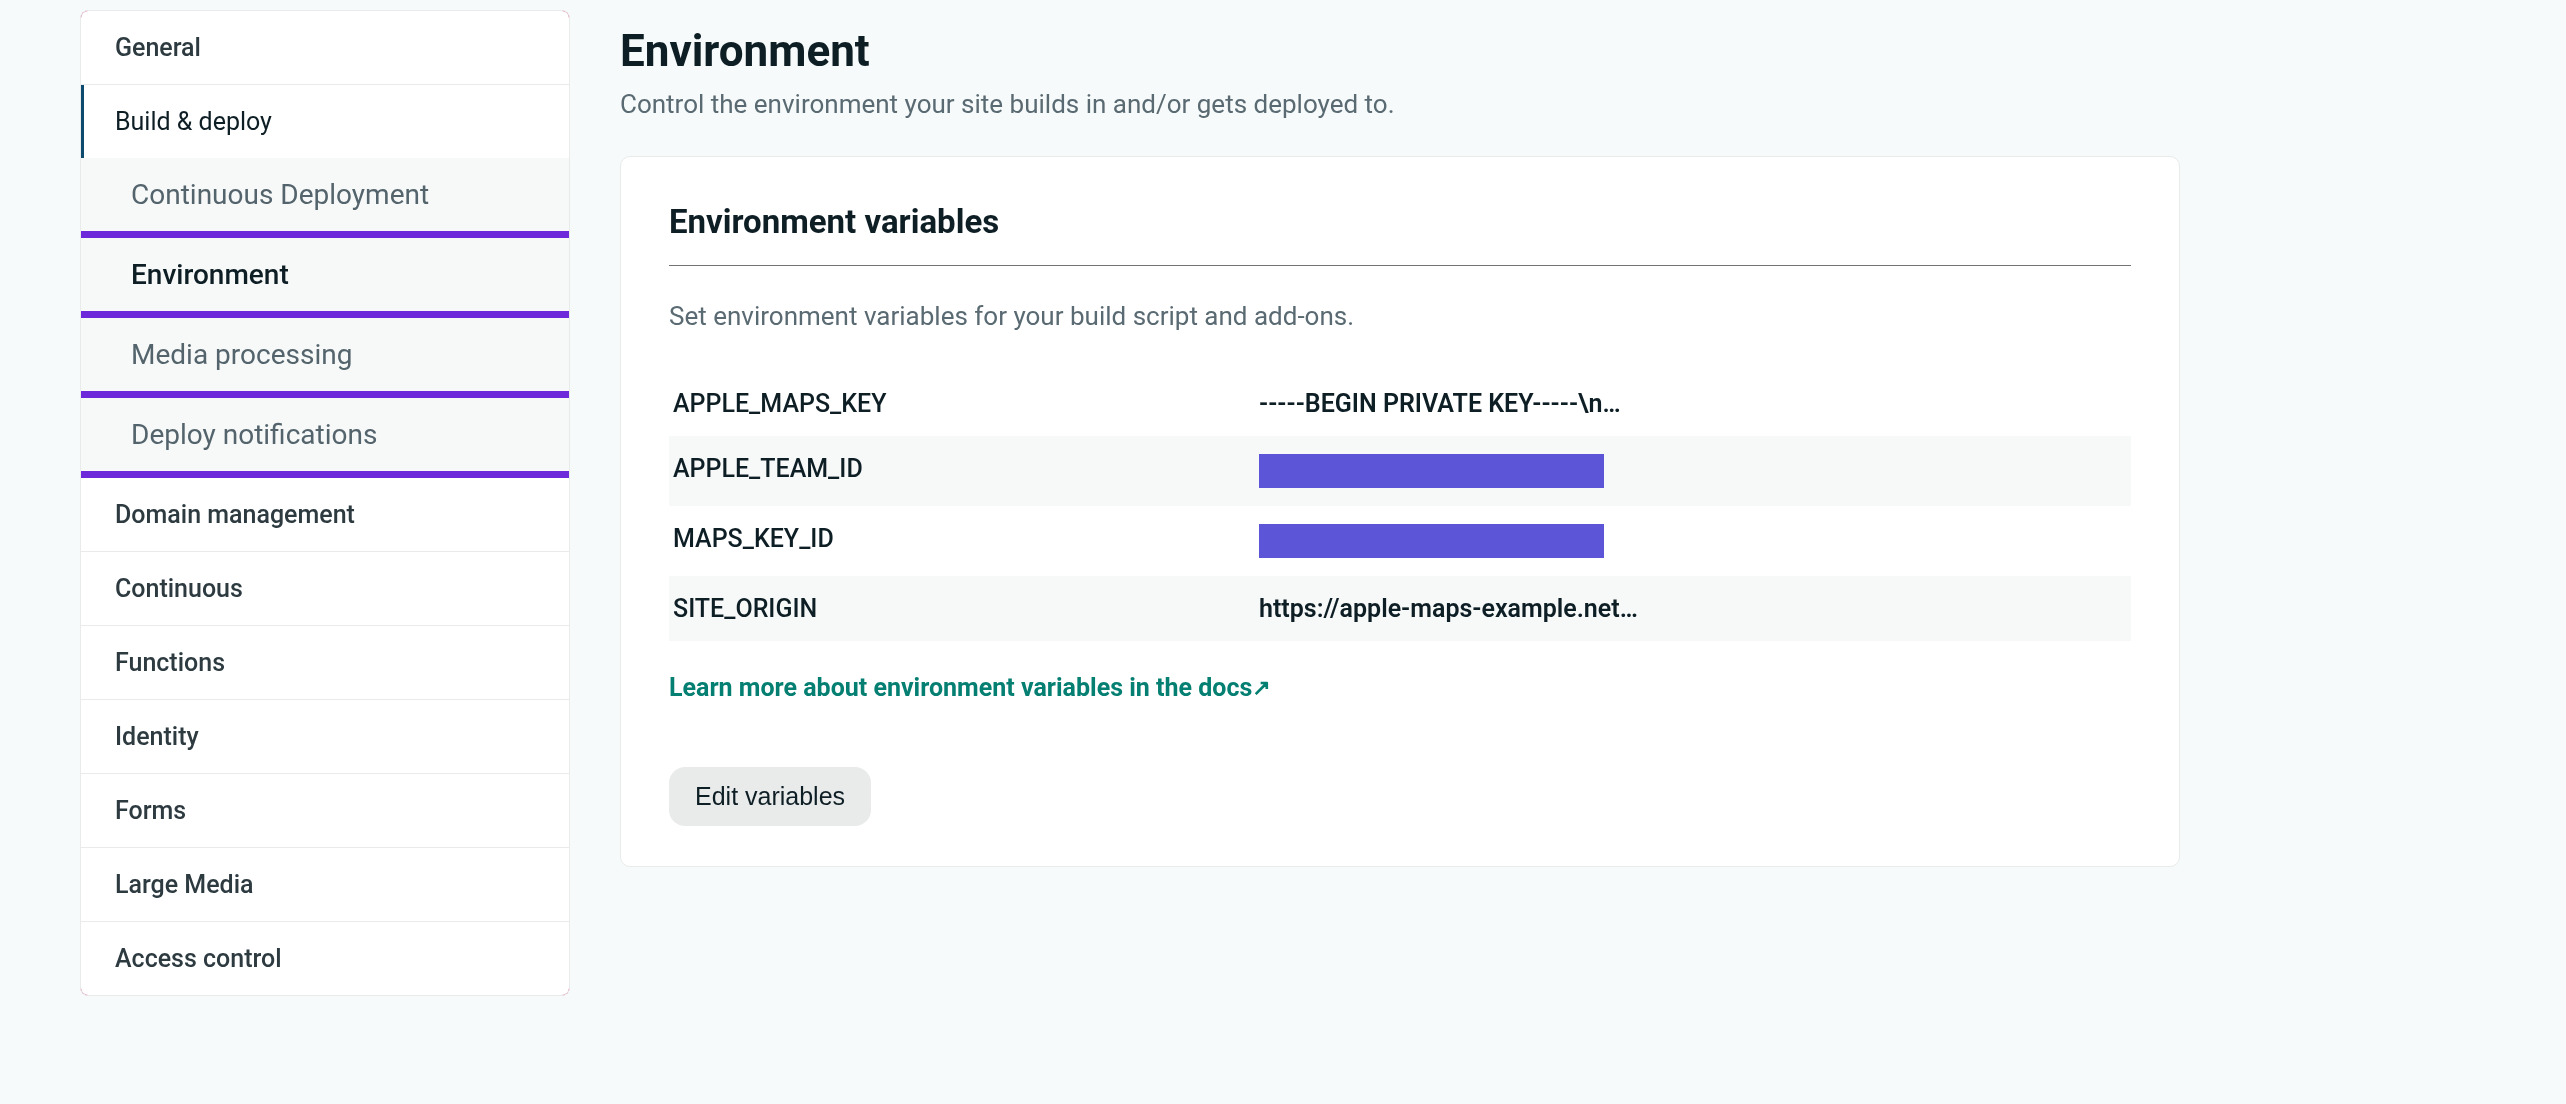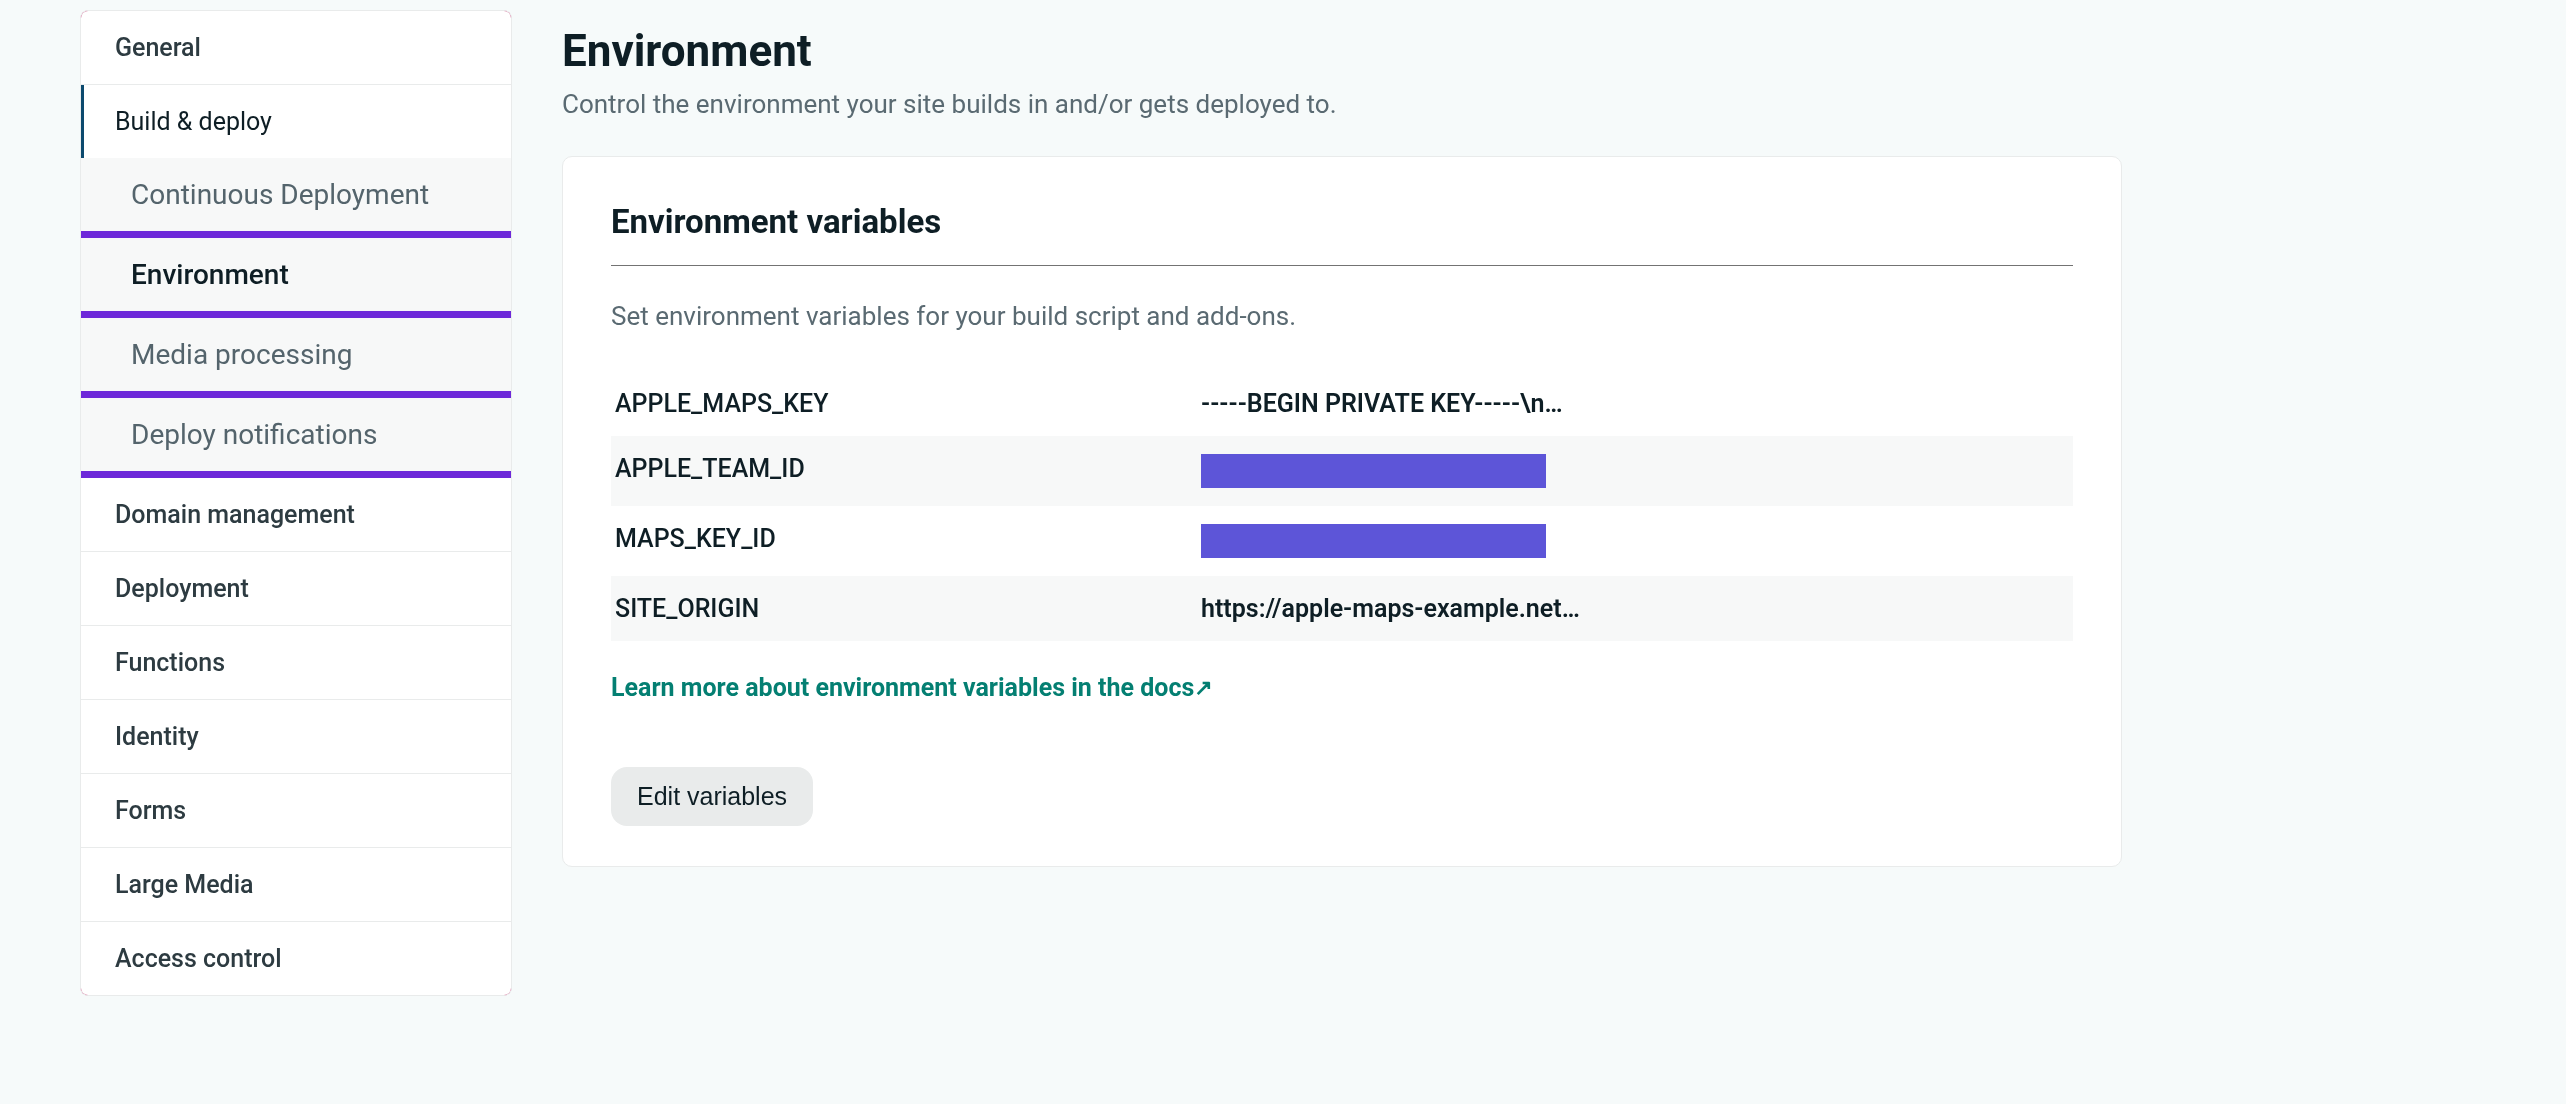--- a/index.html
+++ b/index.html
@@ -20,7 +20,7 @@
       padding-right: 40px;
     }
     .sidebar {
-      width: 432px;
+      width: 490px;
       flex-shrink: 0;
       background: #be185d;
       border: 1px solid #e9ebeb;

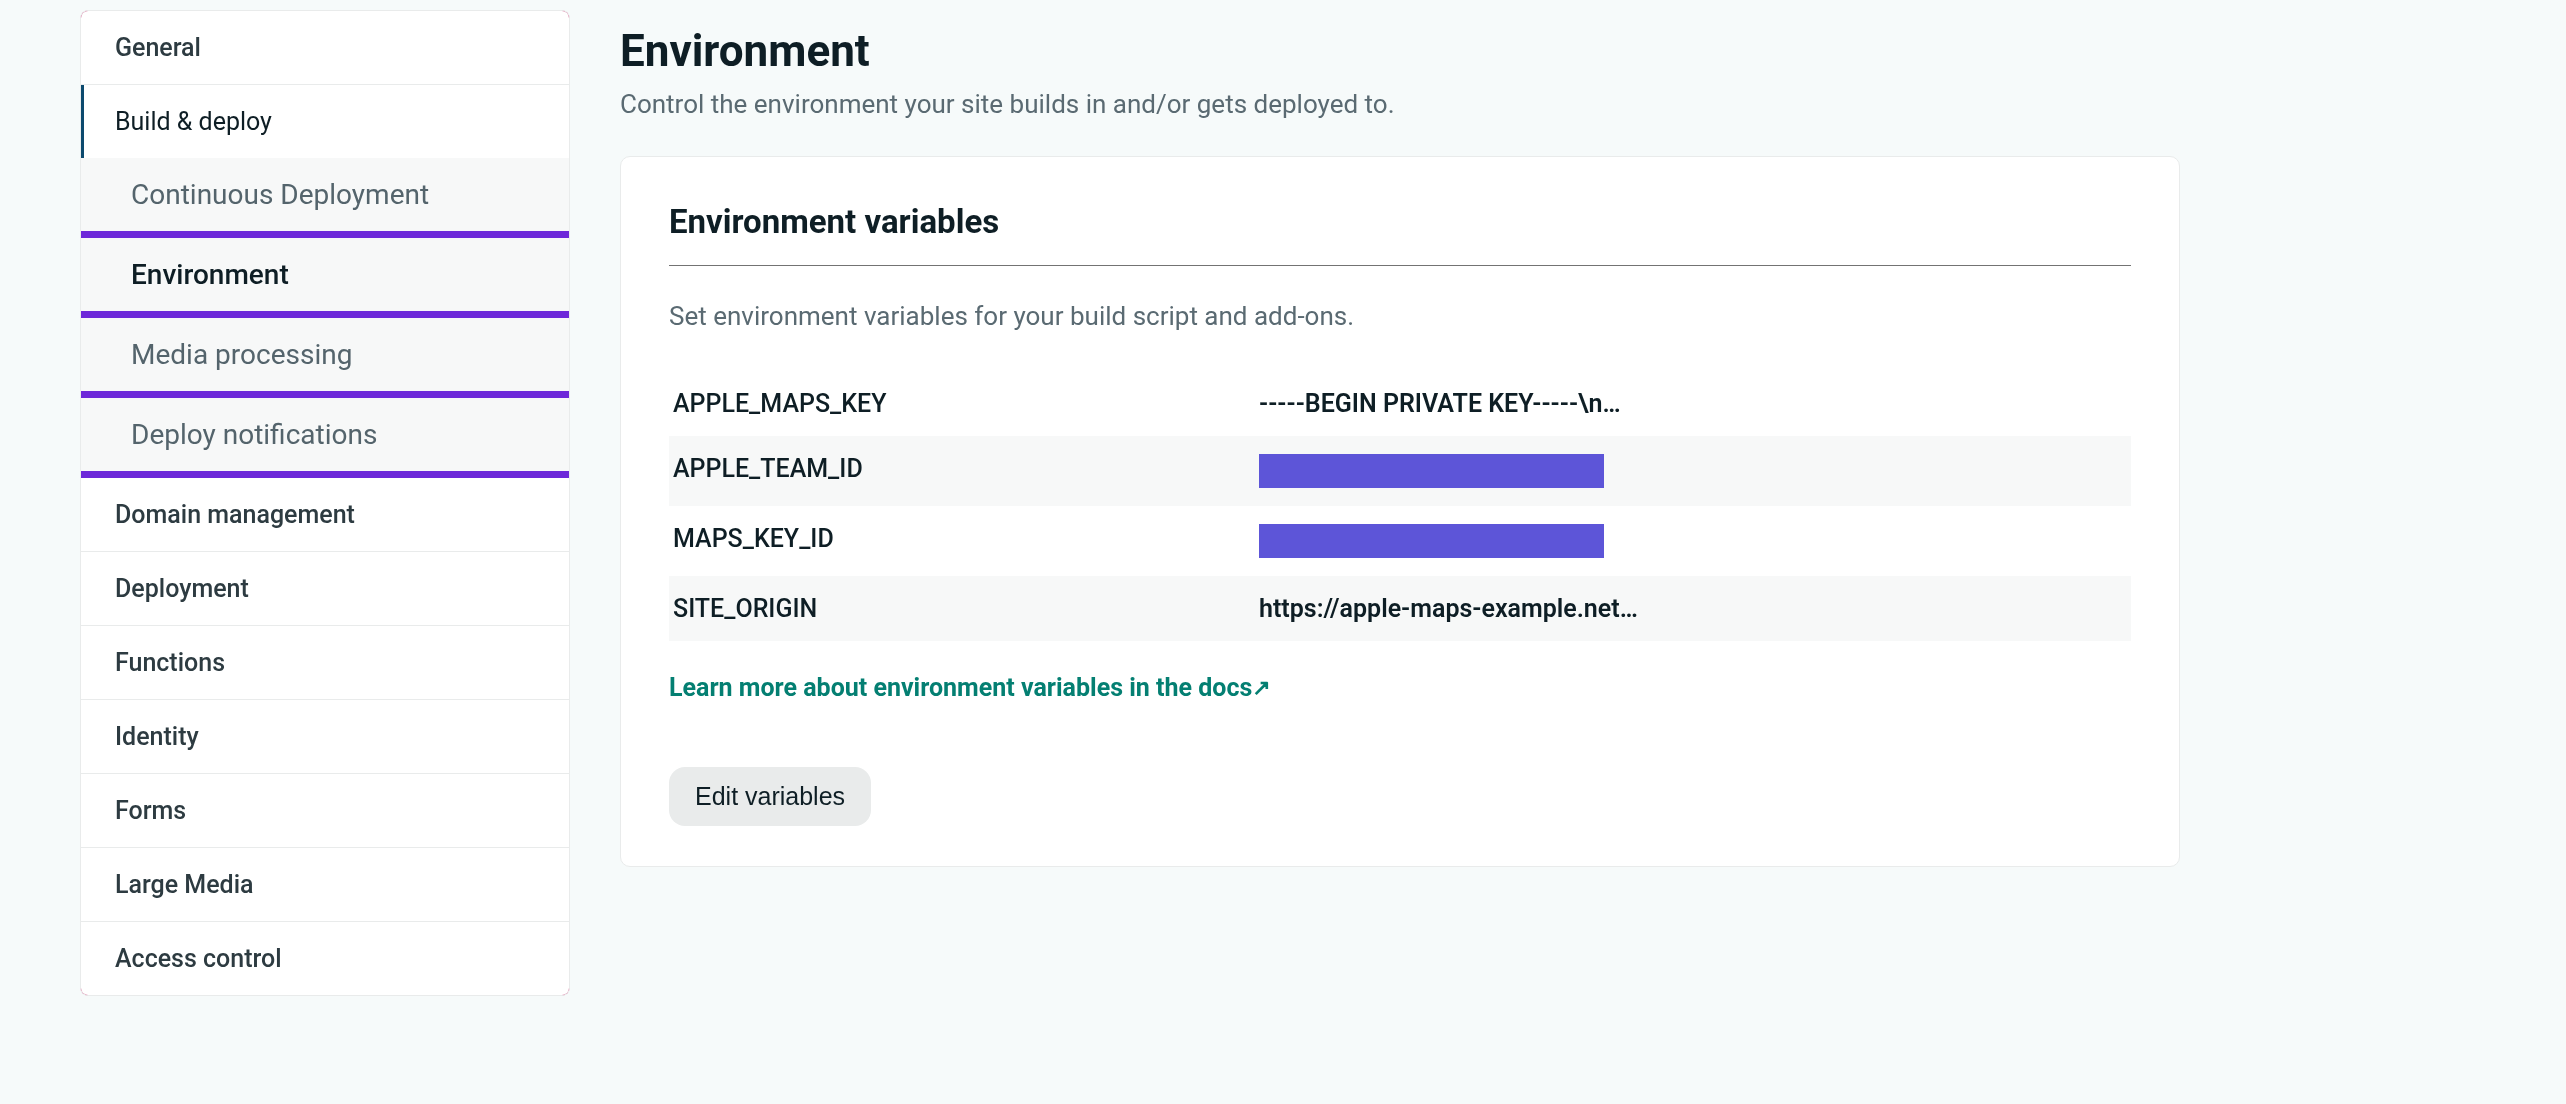--- a/index.html
+++ b/index.html
@@ -175,7 +175,7 @@
       <div class="sidebar-subitem">Deploy notifications</div>
     </div>
     <div class="sidebar-item">Domain management</div>
-    <div class="sidebar-item">Deployment</div>
+    <div class="sidebar-item">Continuous</div>
     <div class="sidebar-item">Functions</div>
     <div class="sidebar-item">Identity</div>
     <div class="sidebar-item">Forms</div>

